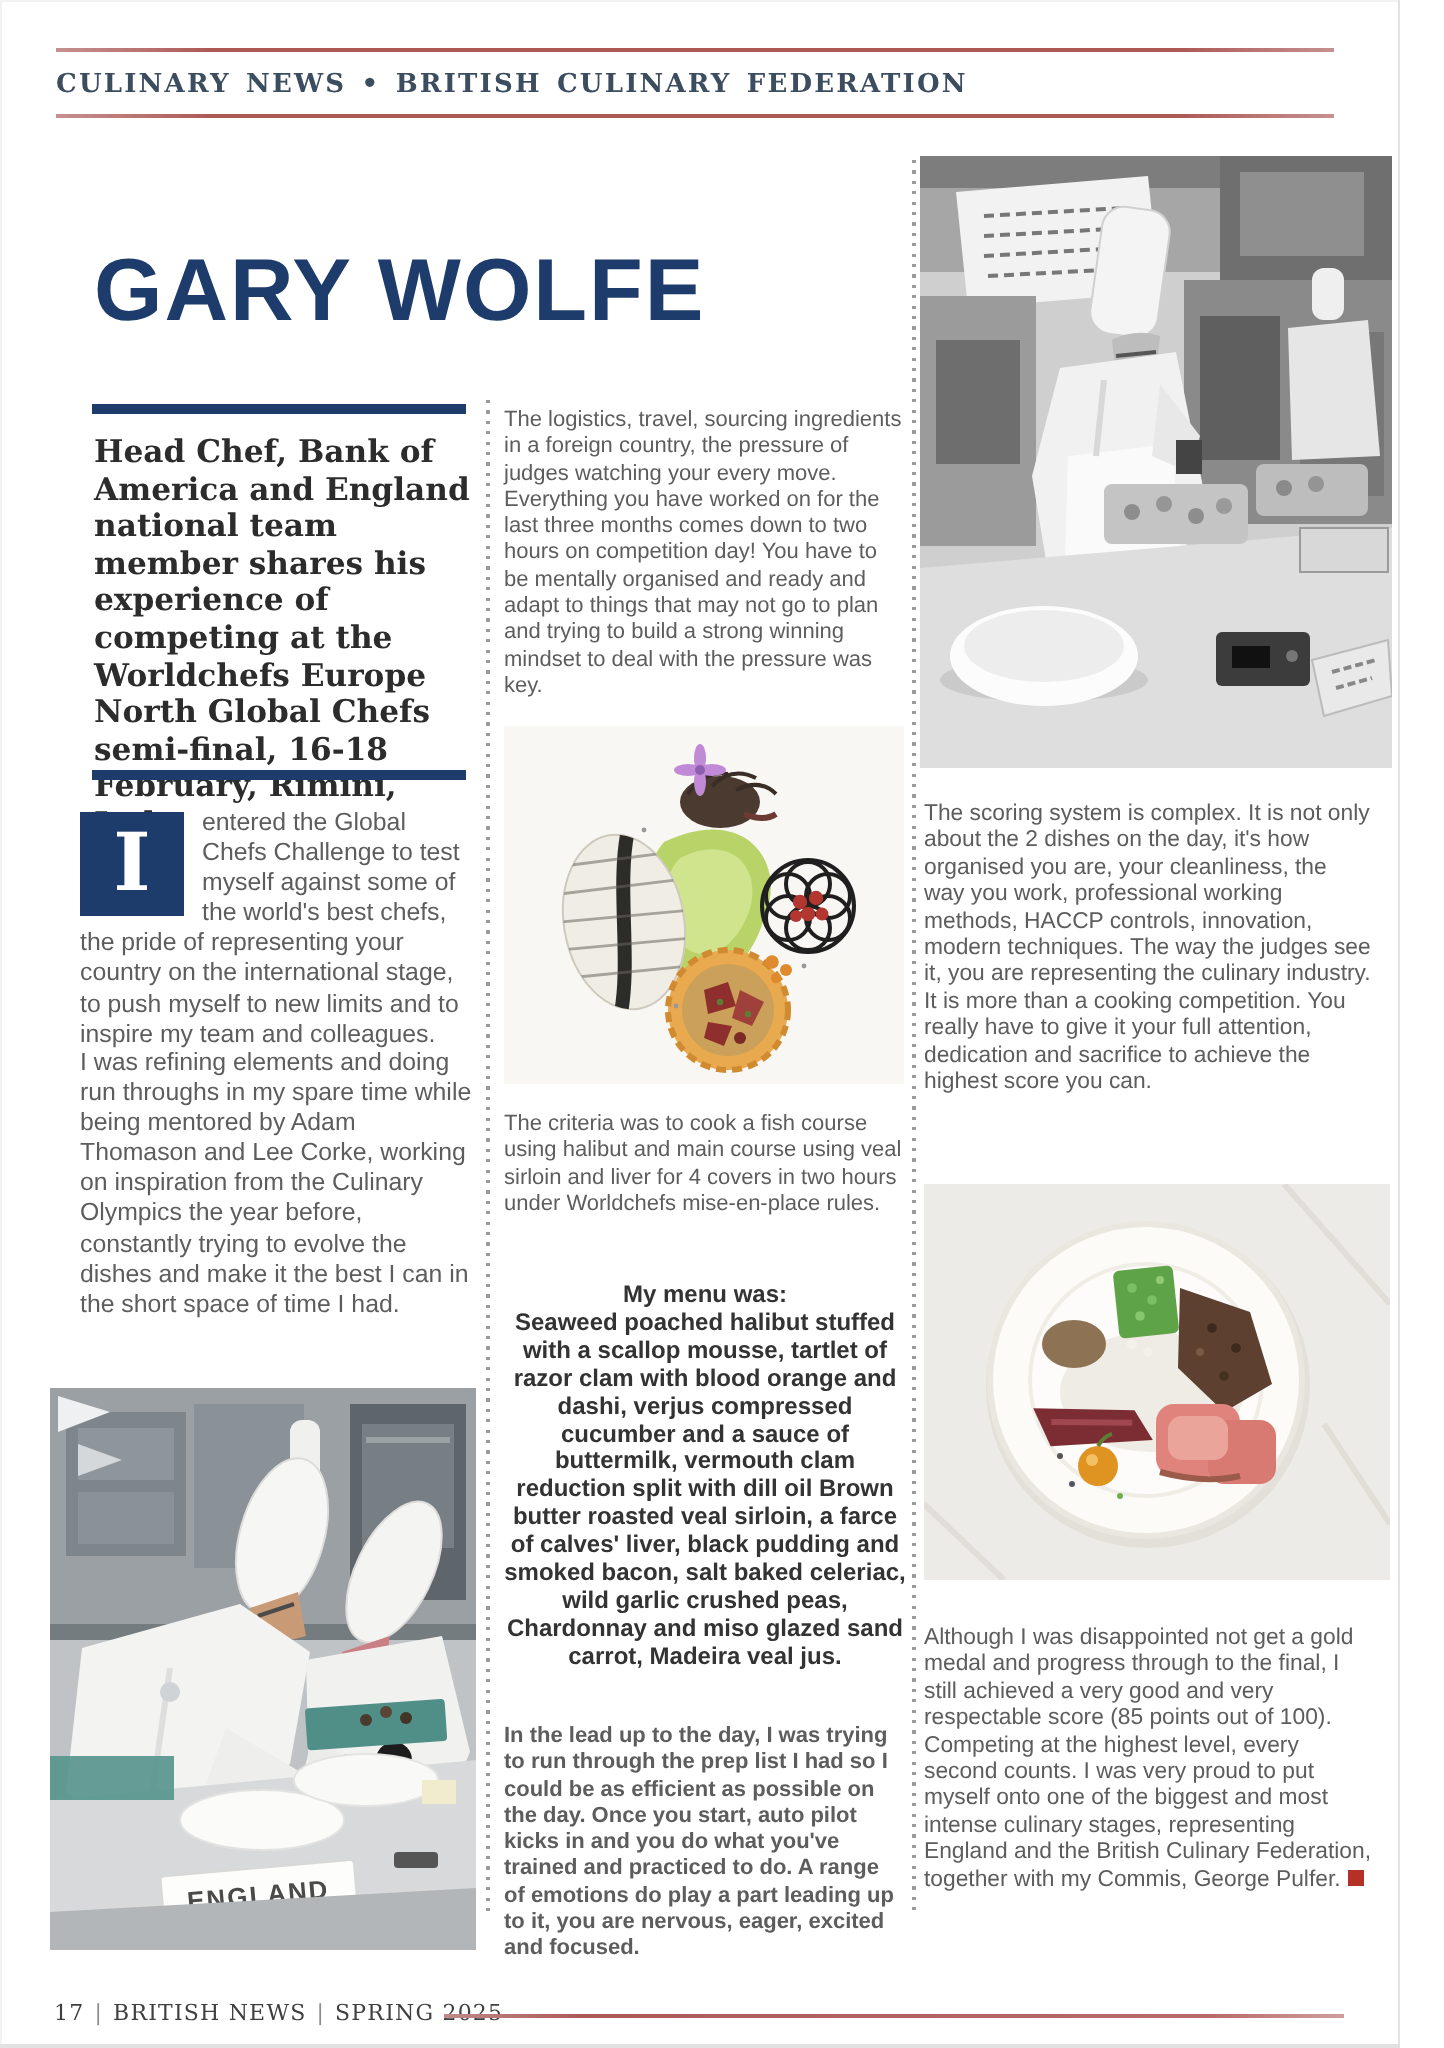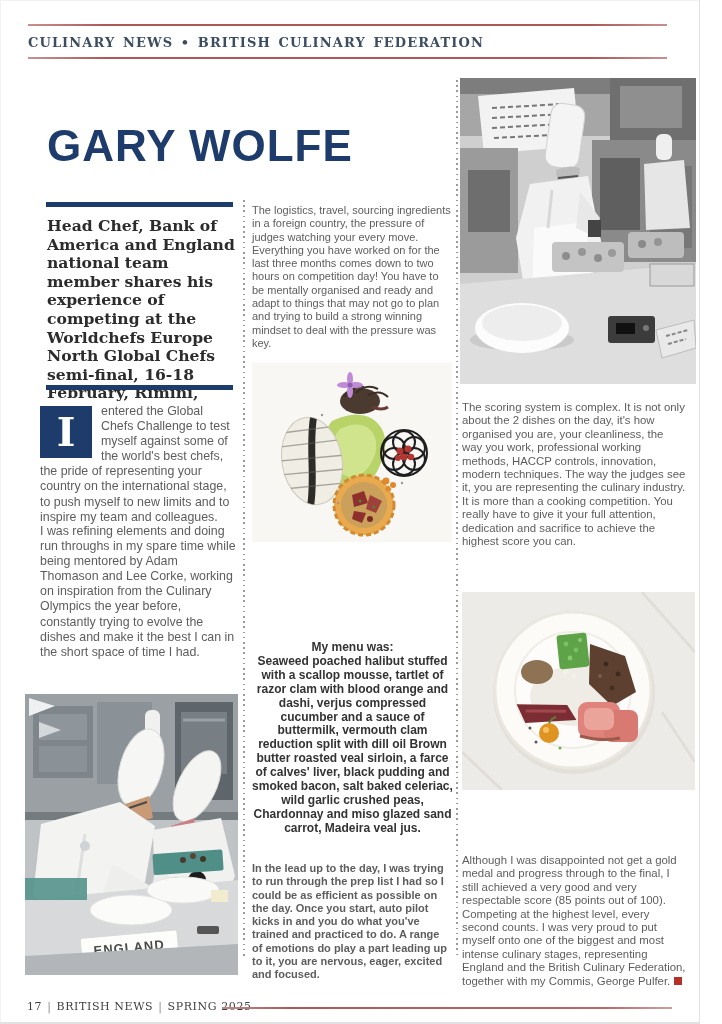--- a/index.html
+++ b/index.html
@@ -258,6 +258,7 @@
     </g>
   </svg>
 
+  <div class="abs body-m" style="left:252px;top:556px;width:200px;">The criteria was to cook a fish course using halibut and main course using veal sirloin and liver for 4 covers in two hours under Worldchefs mise-en-place rules.</div>
 
   <div class="abs menu" style="left:250px;top:641px;width:205px;">
     <span class="menu-title">My menu was:</span>

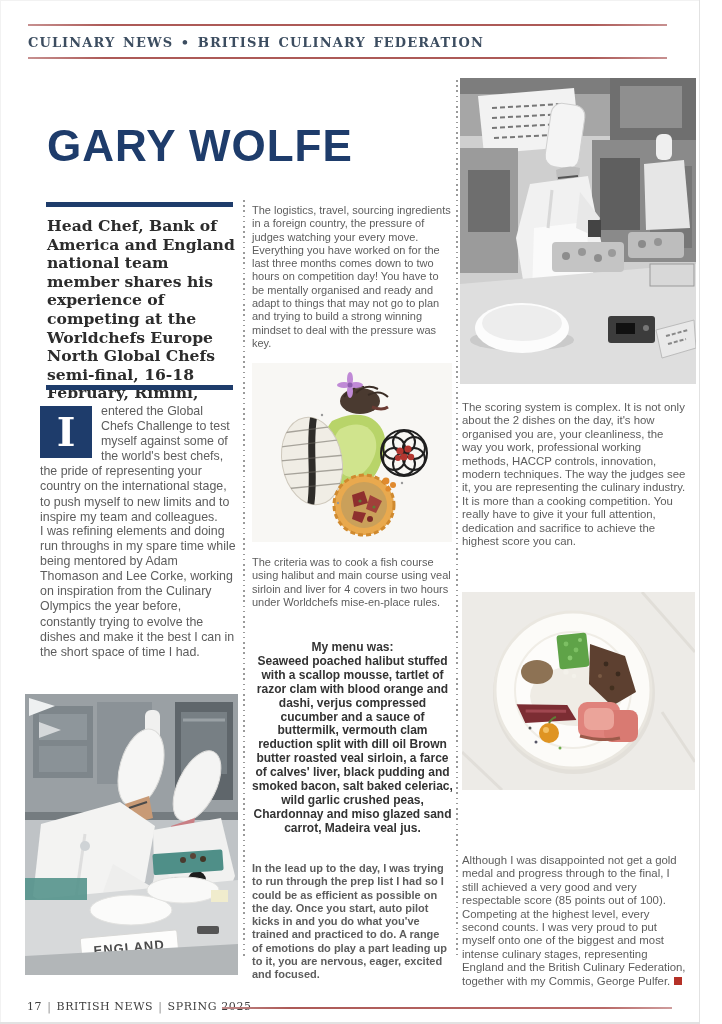--- a/index.html
+++ b/index.html
@@ -322,7 +322,7 @@
     </g>
   </svg>
 
-  <div class="abs body-r" style="left:462px;top:813px;width:224px;margin-top:41px;">
+  <div class="abs body-r" style="left:462px;top:813px;width:224px;">
     <span>Although I was disappointed not get a gold medal and progress through to the final, I still achieved a very good and very respectable score (85 points out of 100).  Competing at the highest level, every second counts.  I was very proud to put myself onto one of the biggest and most intense culinary stages, representing England and the British Culinary Federation, together with my Commis, George Pulfer.</span><span class="endmark"></span>
   </div>
 

